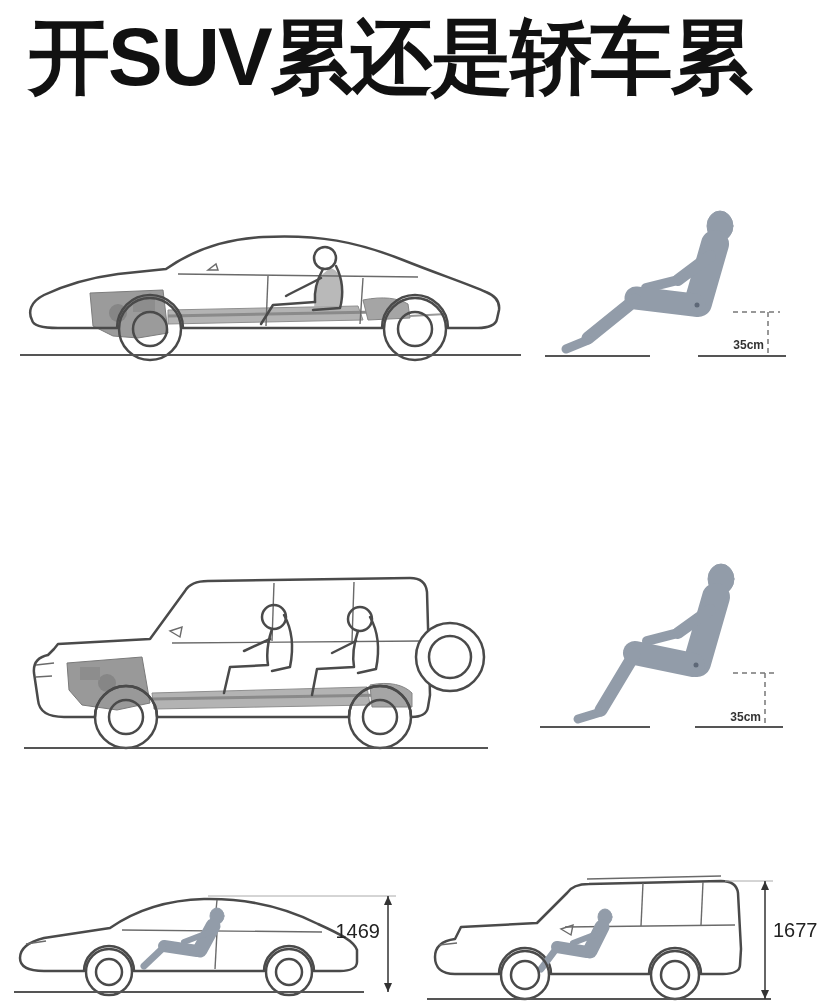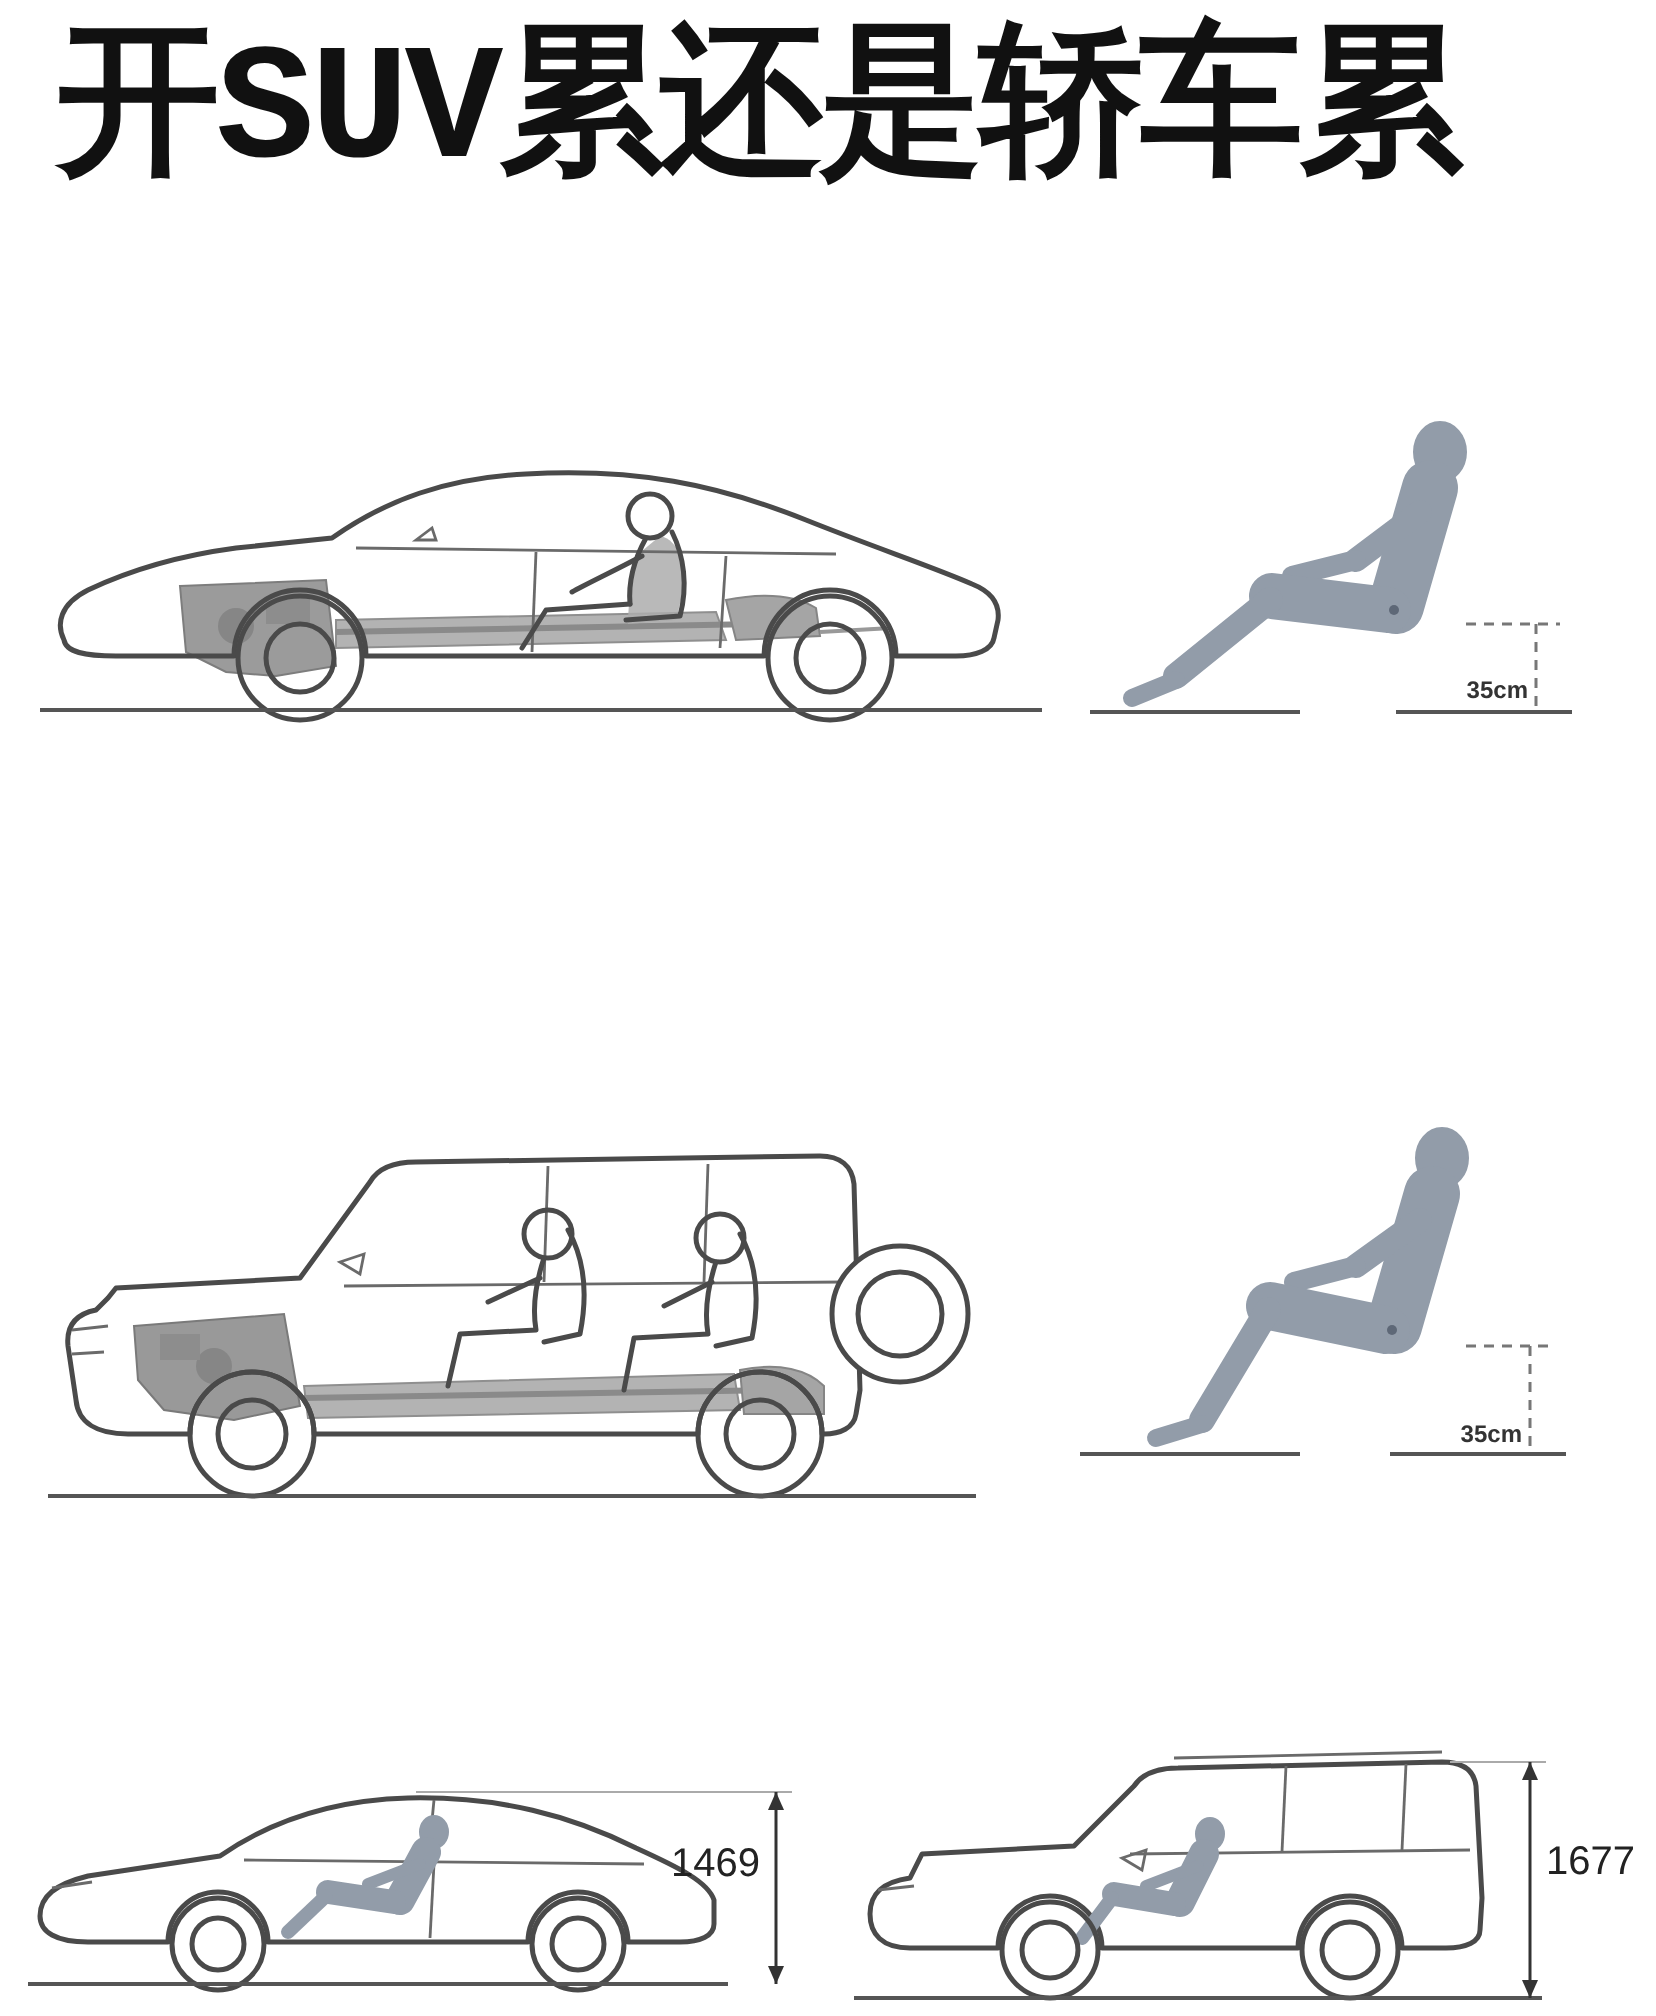--- a/index.html
+++ b/index.html
@@ -12,7 +12,7 @@
     position:absolute;left:28px;top:10px;width:780px;
     font-size:82px;font-weight:900;color:#111;letter-spacing:-2px;
     line-height:1.15;white-space:nowrap;
-    font-family:Liberation Mono, monospace;
+    font-family:Liberation Sans, sans-serif;
   }
   .art{position:absolute;}
   svg{display:block;}

